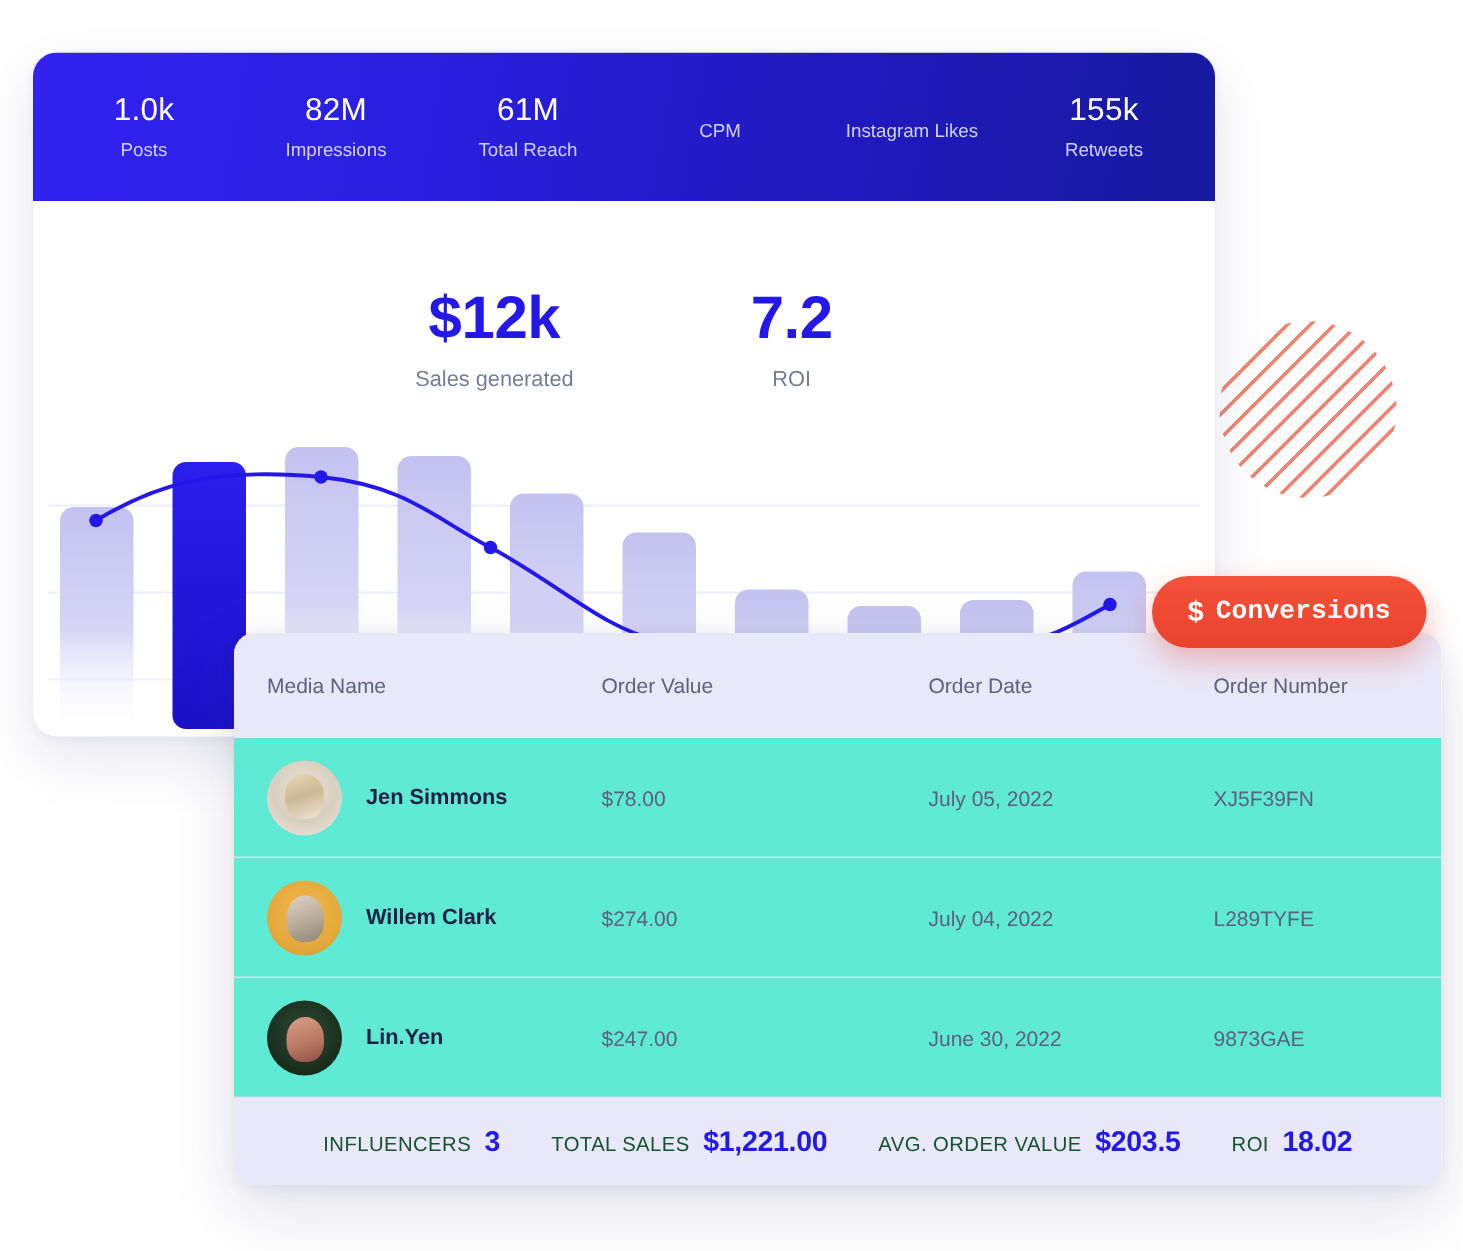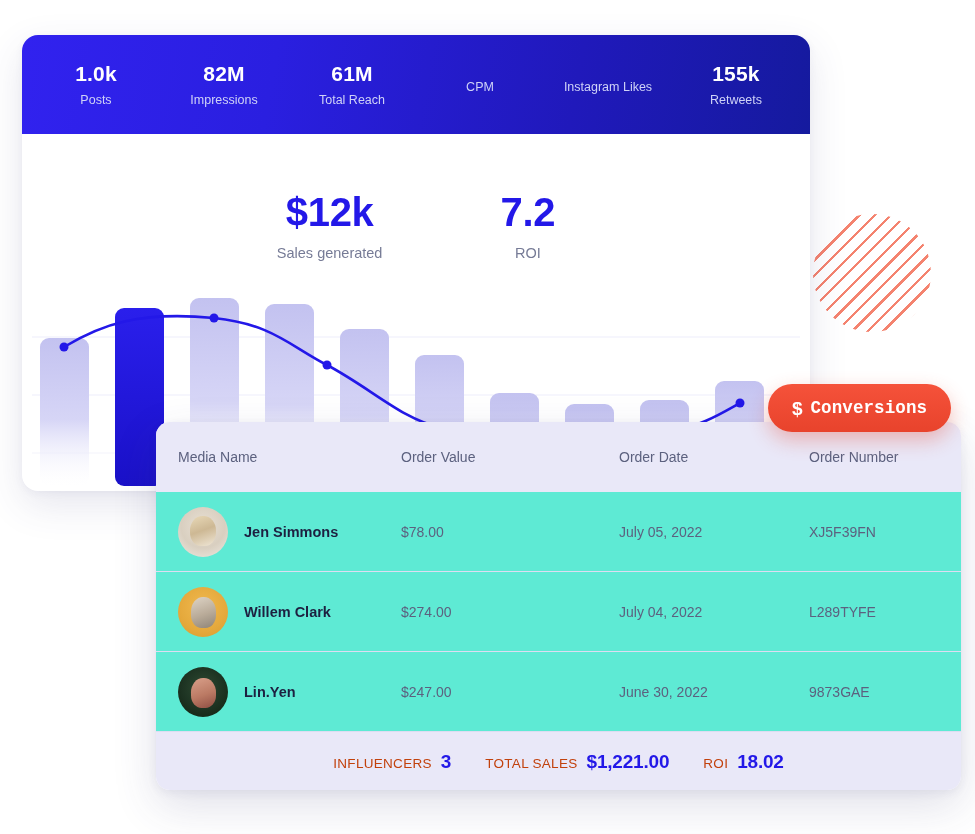--- a/index.html
+++ b/index.html
@@ -65,7 +65,7 @@
   .stat-value {
     color: #ffffff;
     font-size: 21px;
-    font-weight: bold;
+    font-weight: normal;
     letter-spacing: 0.2px;
     line-height: 1.25;
     white-space: nowrap;

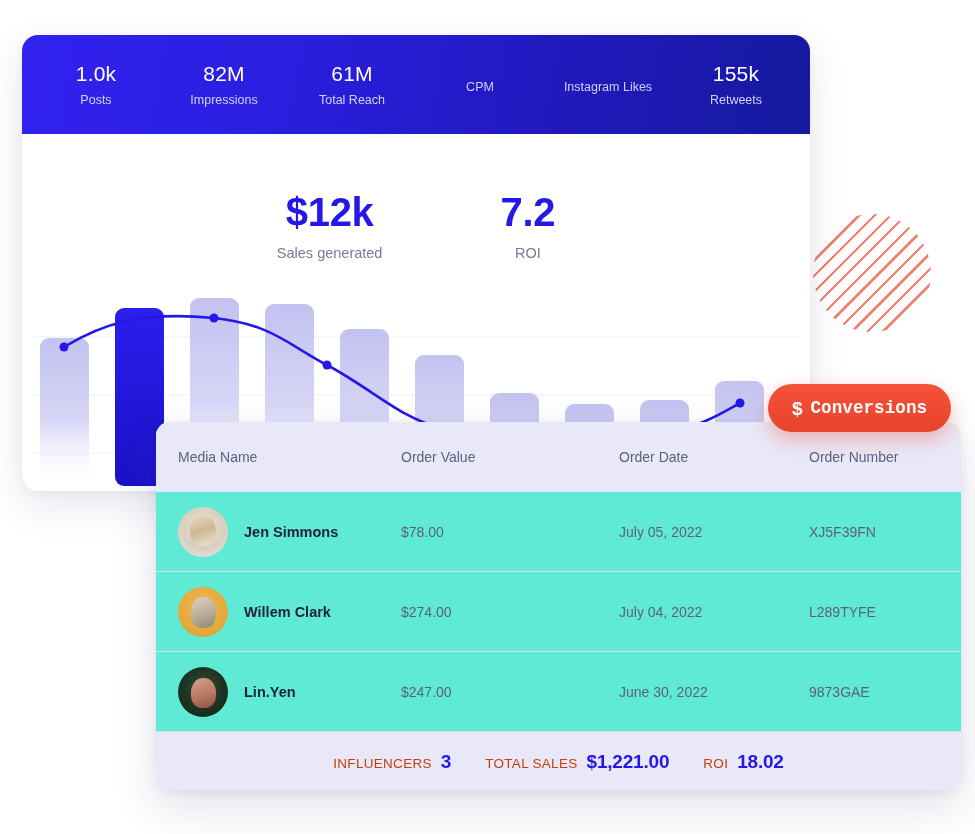--- a/index.html
+++ b/index.html
@@ -251,7 +251,7 @@
     gap: 9px;
   }
   .summary-label {
-    color: #c2410c;
+    color: #14532d;
     font-size: 13.5px;
     letter-spacing: 0.3px;
   }

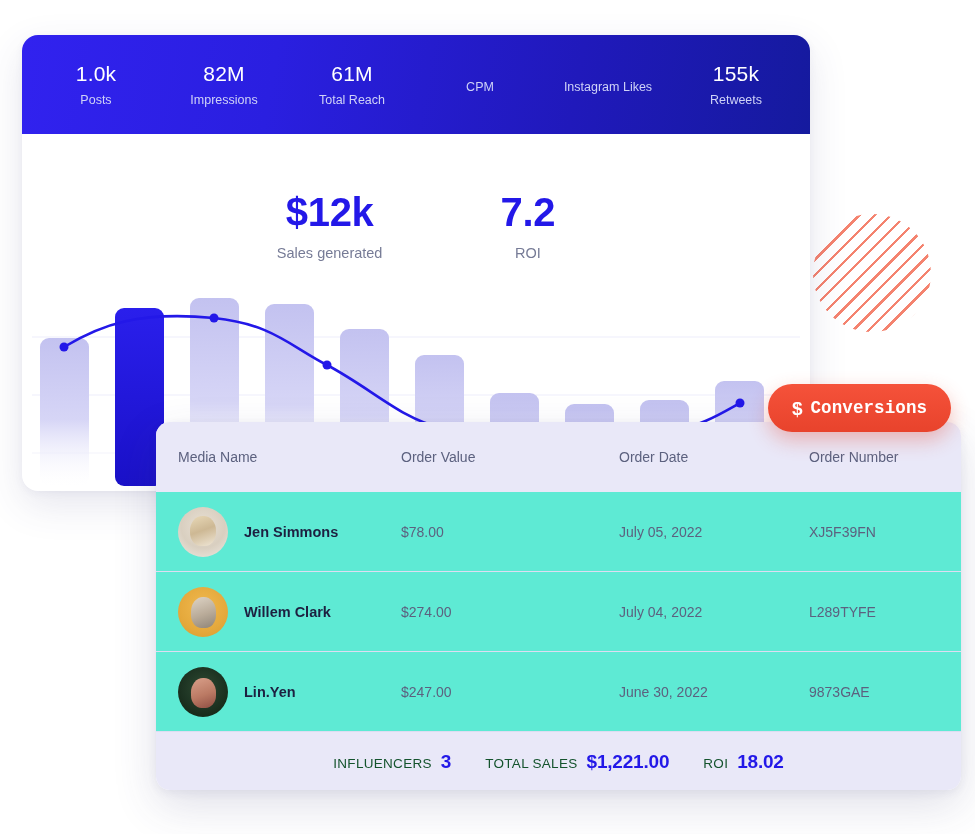--- a/index.html
+++ b/index.html
@@ -413,6 +413,10 @@
       <span class="summary-value">$1,221.00</span>
     </div>
     <div class="summary-item">
+      <span class="summary-label">AVG. ORDER VALUE</span>
+      <span class="summary-value">$203.5</span>
+    </div>
+    <div class="summary-item">
       <span class="summary-label">ROI</span>
       <span class="summary-value">18.02</span>
     </div>

